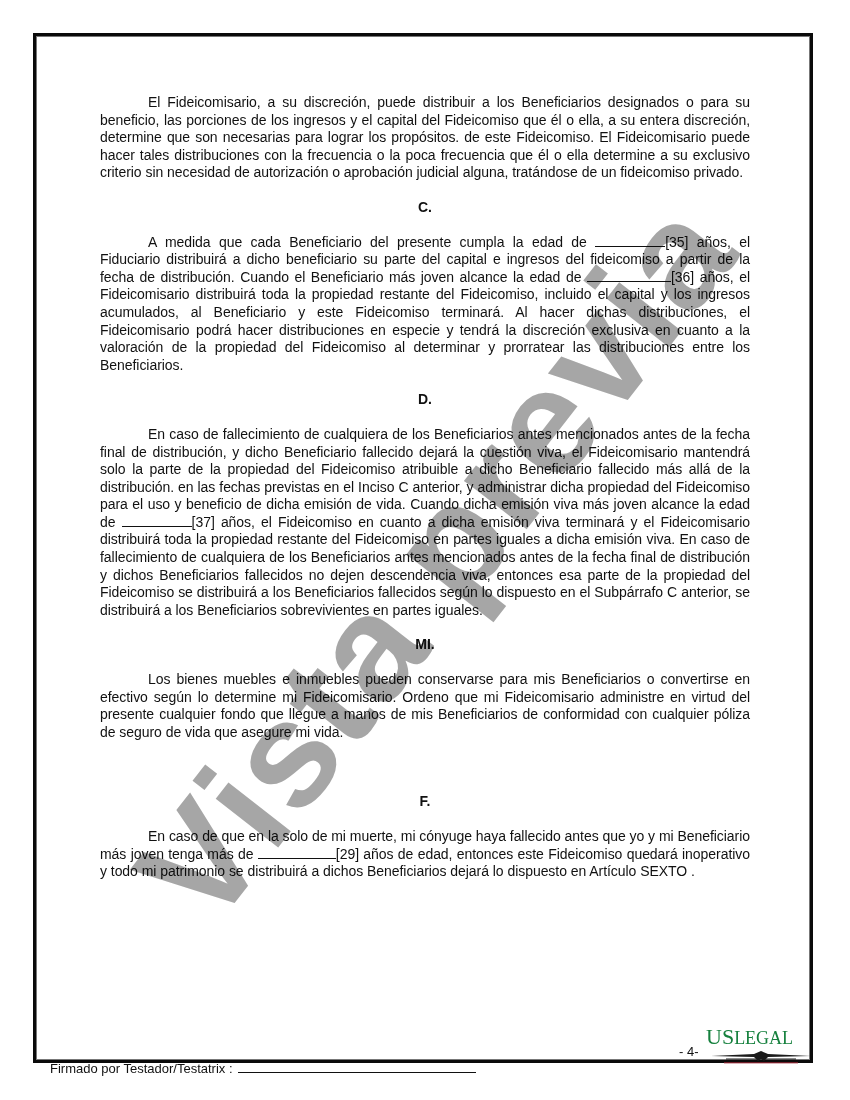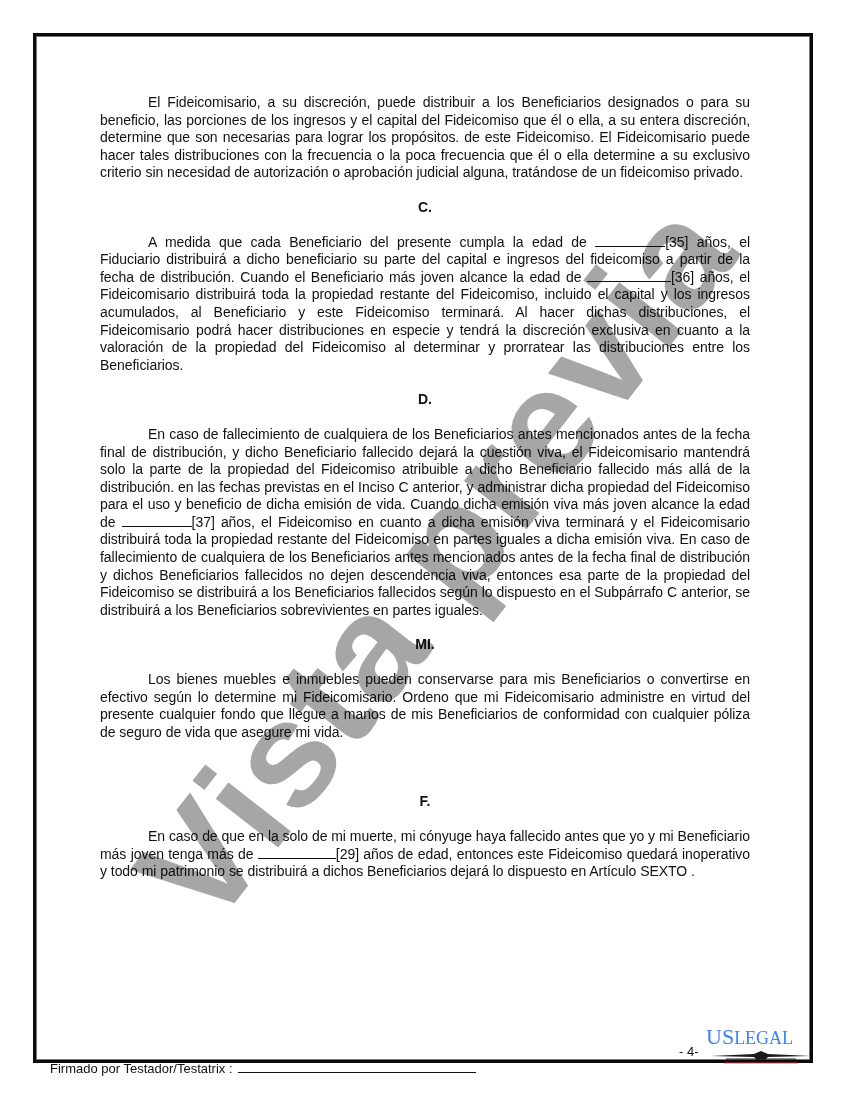--- a/index.html
+++ b/index.html
@@ -101,7 +101,7 @@
   }
   .logo-text {
     font-family: "Liberation Serif", "DejaVu Serif", serif;
-    color: #3b82f6;
+    color: #15803d;
     font-size: 22px;
     line-height: 22px;
     letter-spacing: 0px;

